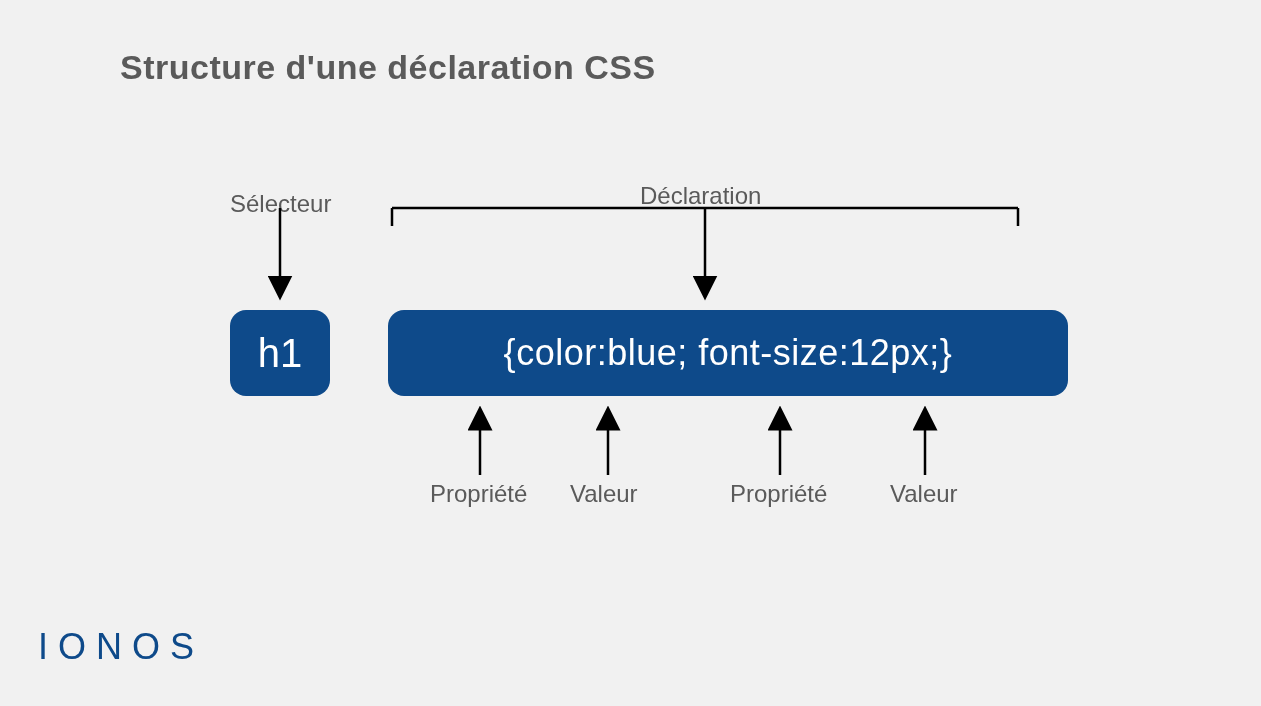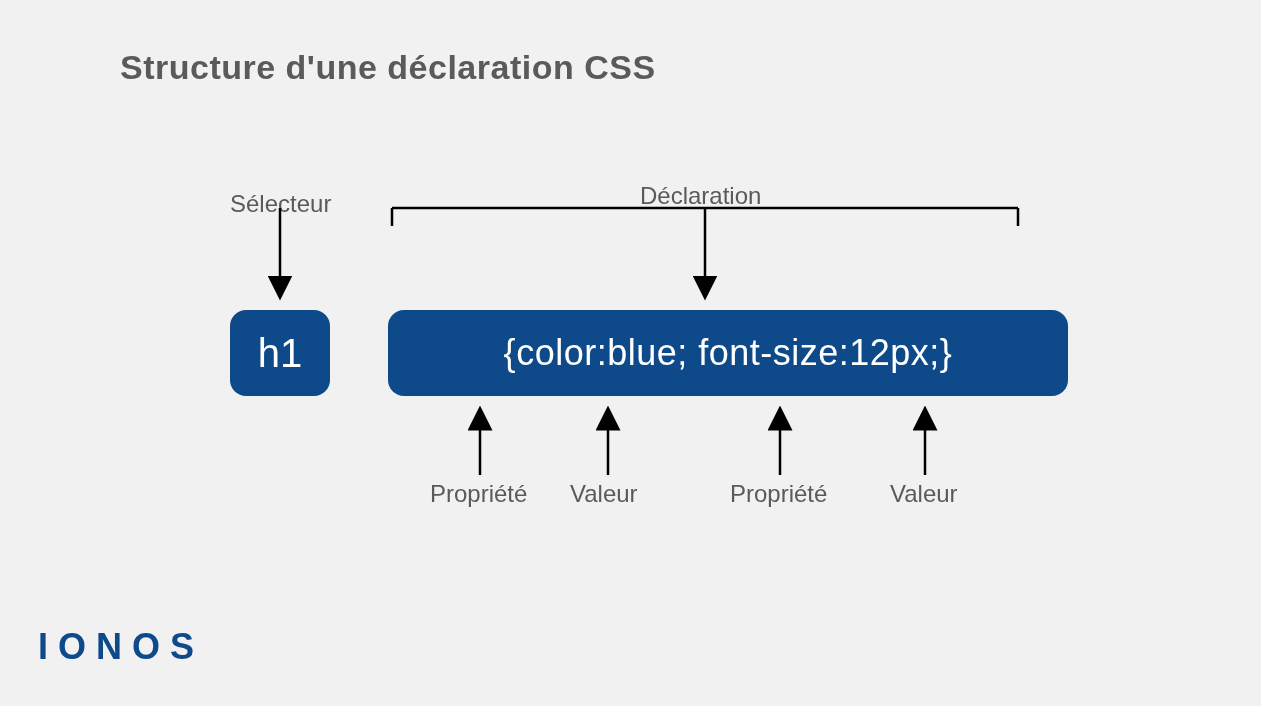--- a/index.html
+++ b/index.html
@@ -66,7 +66,7 @@
     left: 38px;
     bottom: 38px;
     font-size: 36px;
-    font-weight: 700;
+    font-weight: 400;
     color: #0e4a8a;
     letter-spacing: 10px;
     font-family: Arial, sans-serif;

